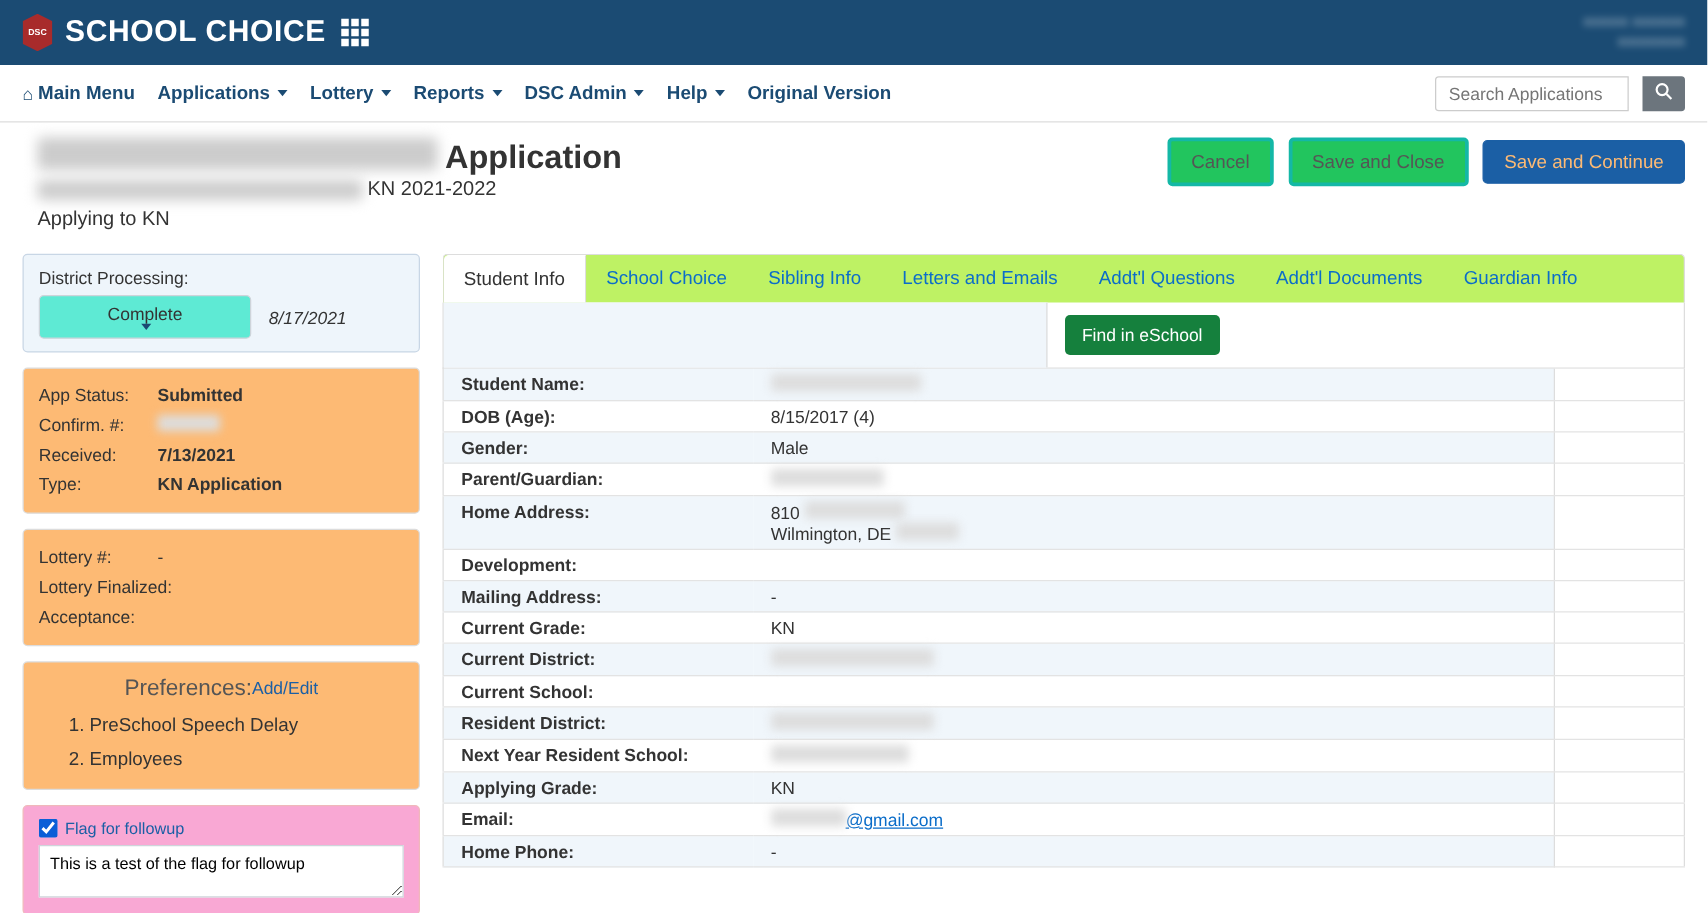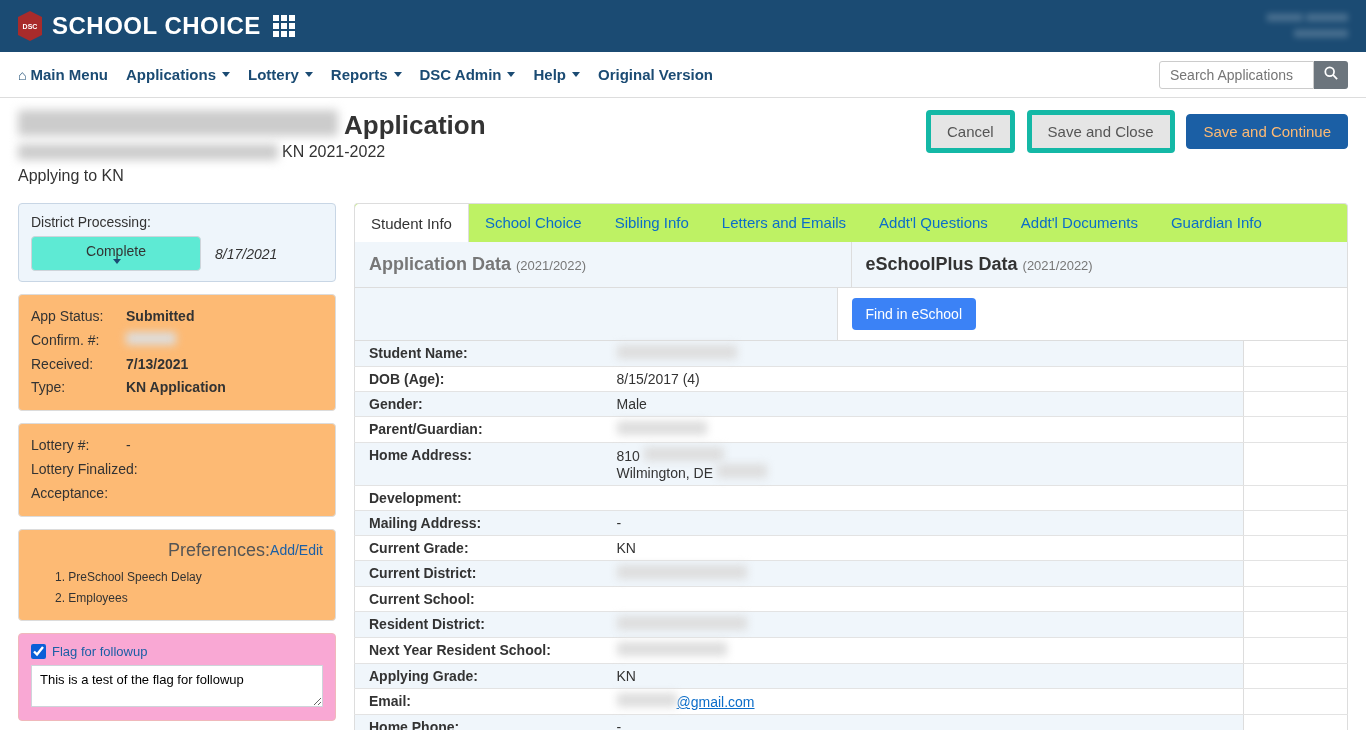--- a/index.html
+++ b/index.html
@@ -14,7 +14,7 @@
 .nav-bar a, .nav-bar .nav-item { color: #1b4b73; font-weight: 600; font-size: 15px; margin-right: 18px; text-decoration: none; cursor: pointer; display:flex; align-items:center; gap:4px;}
 .home-icon { font-size: 14px; }
 .caret { width:0; height:0; border-left:4px solid transparent; border-right:4px solid transparent; border-top:5px solid #1b4b73; display:inline-block; margin-left:2px; }
-.nav-search { margin-left: auto; display:flex; }
+.nav-search { margin-left: auto; display:flex;gap:11px; }
 .nav-search input { border: 1px solid #ccc; padding: 5px 10px; width: 155px; font-size:14px; border-radius:3px 0 0 3px;}
 .nav-search button { background:#6c757d; border:none; color:#fff; width:34px; border-radius:0 3px 3px 0; cursor:pointer;}
 .content { padding: 12px 18px 30px; }

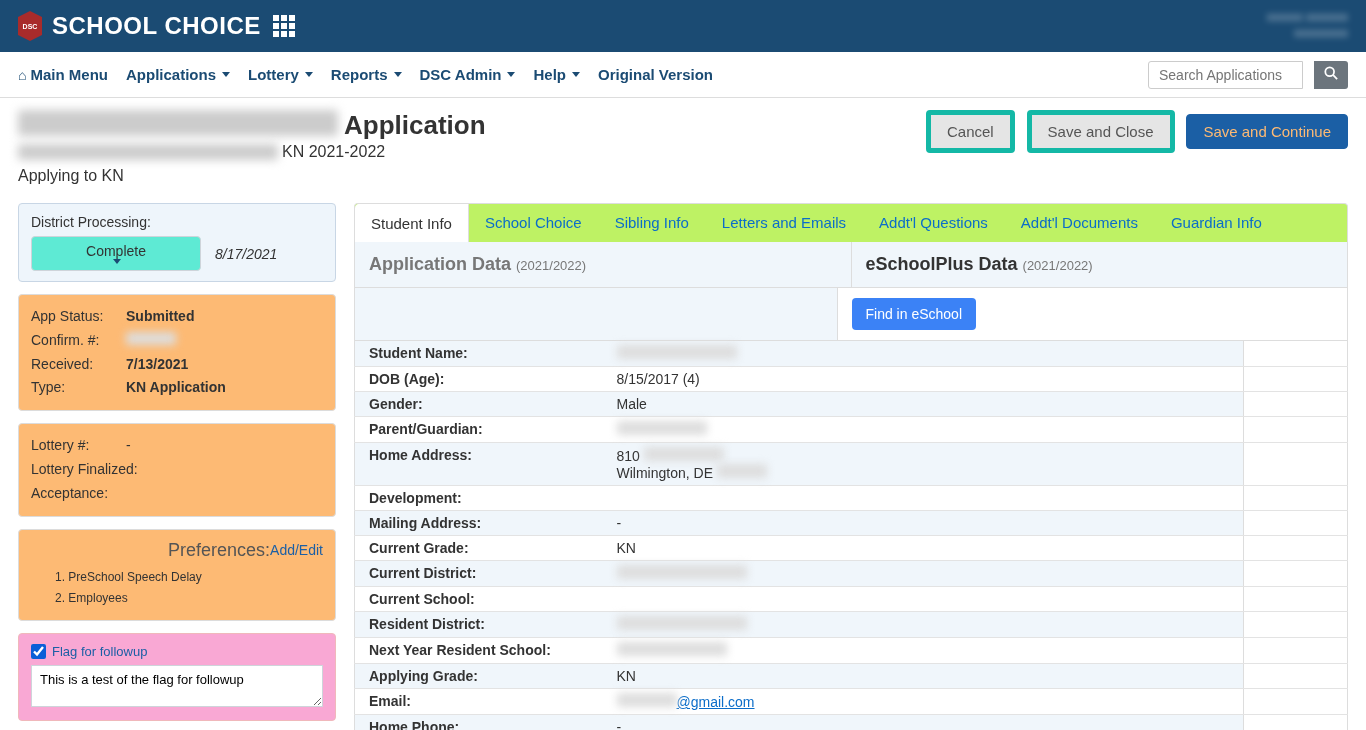--- a/index.html
+++ b/index.html
@@ -18,7 +18,7 @@
 .nav-search input { border: 1px solid #ccc; padding: 5px 10px; width: 155px; font-size:14px; border-radius:3px 0 0 3px;}
 .nav-search button { background:#6c757d; border:none; color:#fff; width:34px; border-radius:0 3px 3px 0; cursor:pointer;}
 .content { padding: 12px 18px 30px; }
-.header-row { display:flex; justify-content:space-between; align-items:flex-start; }
+.header-row { display:flex; justify-content:space-between; align-items:flex-start;margin-left:12px; }
 .header-title { font-size: 26px; font-weight:600; margin-bottom:2px; display:flex; align-items:baseline; gap:6px;}
 .blur-lg { filter: blur(5px); background:#ccc; color:transparent; border-radius:3px; }
 .subtitle { font-size:16px; color:#333; margin-top:2px; display:flex; align-items:center; gap:4px;}

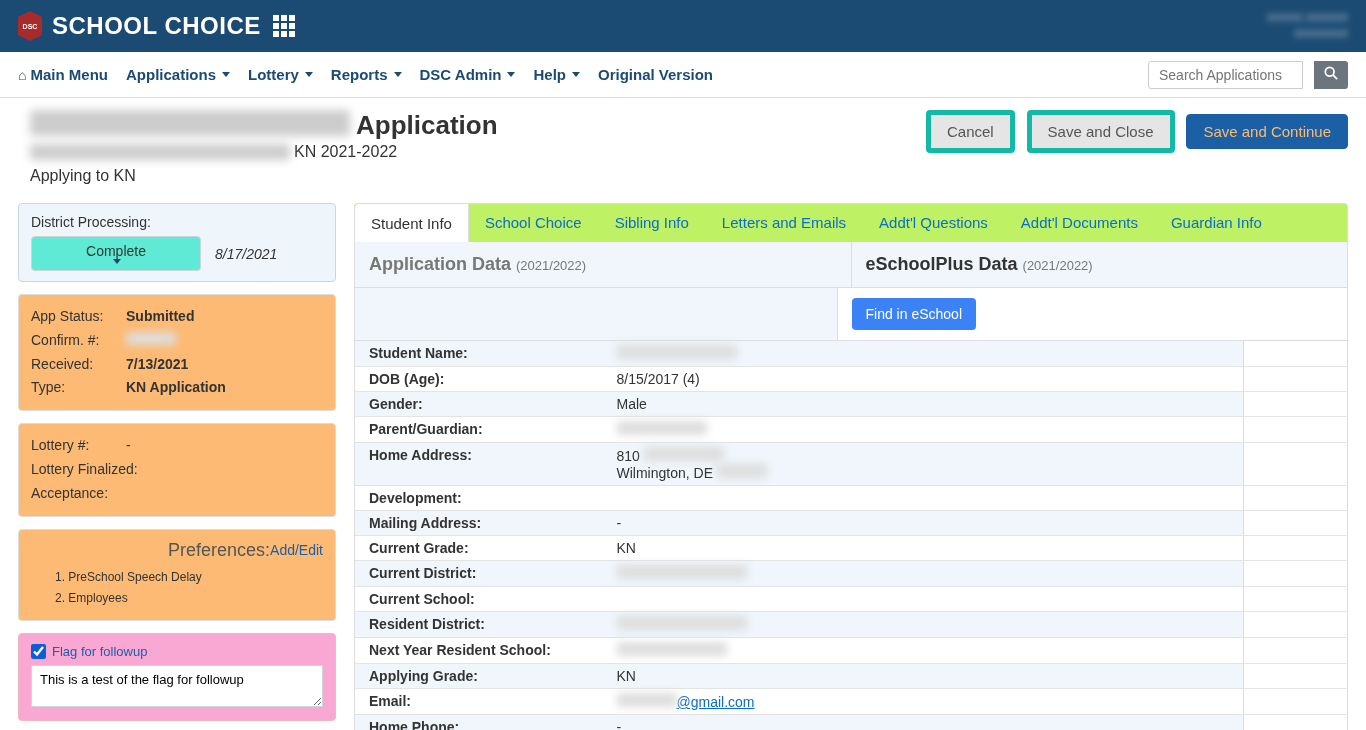--- a/index.html
+++ b/index.html
@@ -24,7 +24,7 @@
 .subtitle { font-size:16px; color:#333; margin-top:2px; display:flex; align-items:center; gap:4px;}
 .applying { font-size:16px; margin-top:6px; }
 .btn { padding: 8px 16px; border-radius: 4px; font-size: 15px; cursor: pointer; font-family:inherit; }
-.btn-out { background:#e5e5e5; border:5px solid #14b8a6; color:#555; margin-right:8px;}
+.btn-out { background:#22c55e; border:3px solid #14b8a6; color:#555; margin-right:8px;}
 .btn-blue { background:#1b5fa5; border:1px solid #1b5fa5; color:#fdba74;}
 .layout { display:flex; gap:18px; margin-top:18px; }
 .sidebar { width: 318px; flex-shrink:0; }

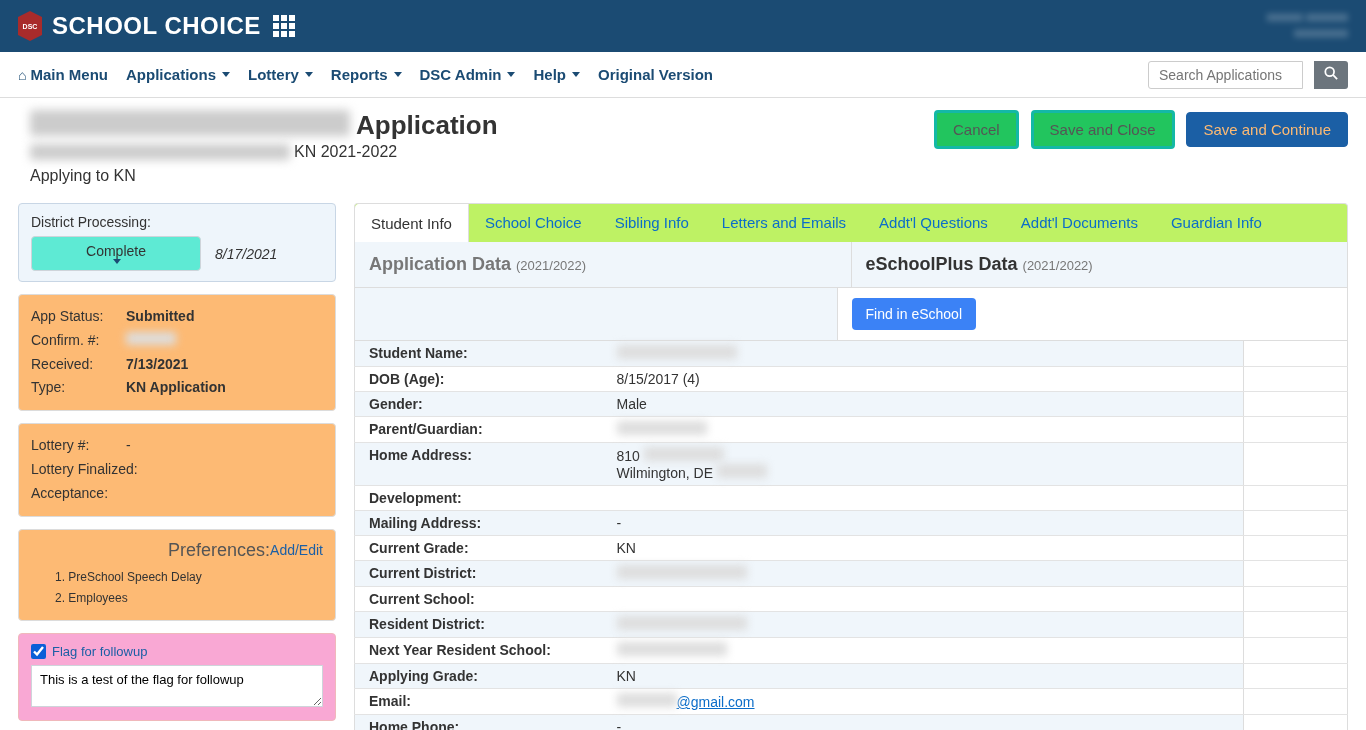--- a/index.html
+++ b/index.html
@@ -222,10 +222,6 @@
         <div class="tab">Guardian Info</div>
       </div>
 
-      <div class="data-header">
-        <div class="col"><span>Application Data</span> <span class="yr">(2021/2022)</span></div>
-        <div class="col"><span>eSchoolPlus Data</span> <span class="yr">(2021/2022)</span></div>
-      </div>
       <div class="find-row">
         <div class="c1"></div>
         <div class="c2"><button class="green-btn">Find in eSchool</button></div>

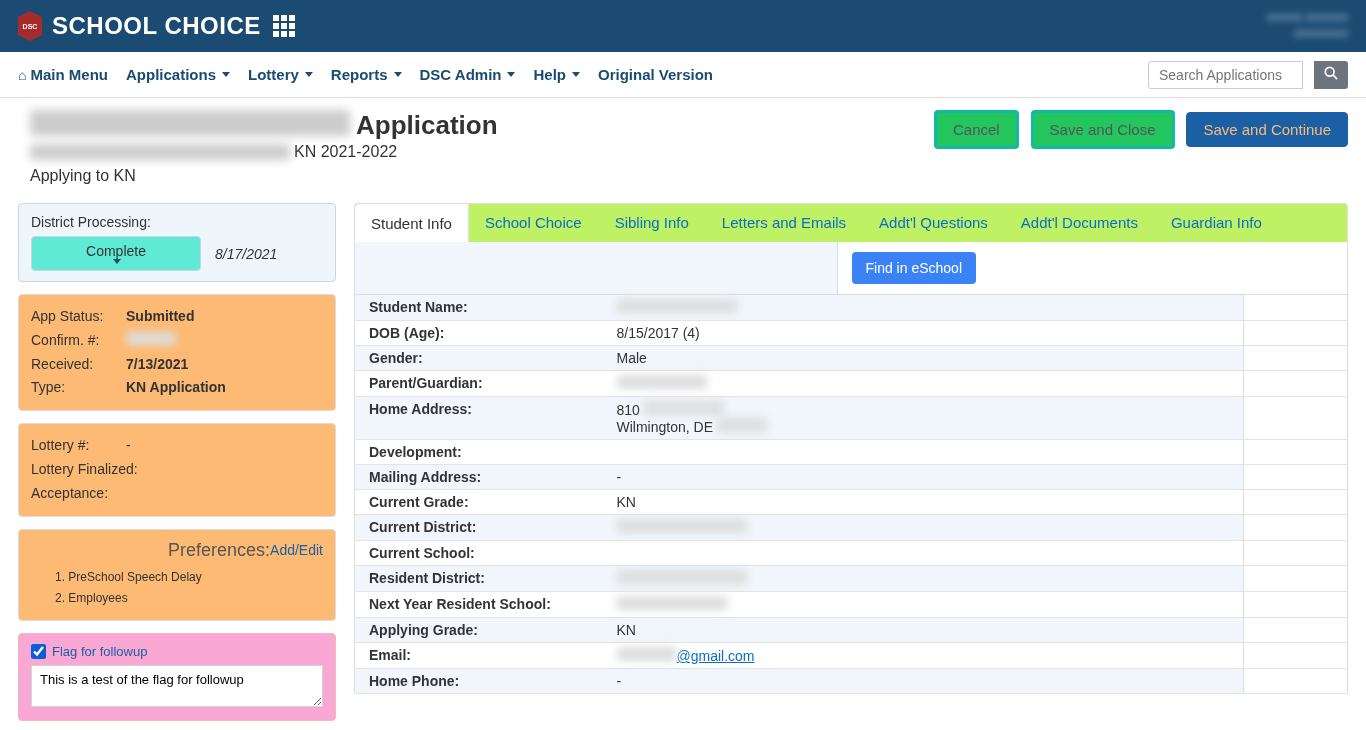--- a/index.html
+++ b/index.html
@@ -59,7 +59,7 @@
 .find-row { display:flex; border:1px solid #ddd; border-top:none;}
 .find-row .c1 { flex:1; border-right:1px solid #ddd; background:#f0f6fb; }
 .find-row .c2 { flex:1; padding:10px 14px;}
-.green-btn { background:#3b82f6; color:#fff; border:none; padding:8px 14px; border-radius:4px; font-size:14px; cursor:pointer;}
+.green-btn { background:#15803d; color:#fff; border:none; padding:8px 14px; border-radius:4px; font-size:14px; cursor:pointer;}
 table.data-table { width:100%; border-collapse:collapse; border:1px solid #ddd; border-top:none;}
 table.data-table tr:nth-child(odd) td { background:#f0f6fb; }
 table.data-table td { padding:4px 14px; font-size:14px; border-bottom:1px solid #e3e3e3; vertical-align:top;}

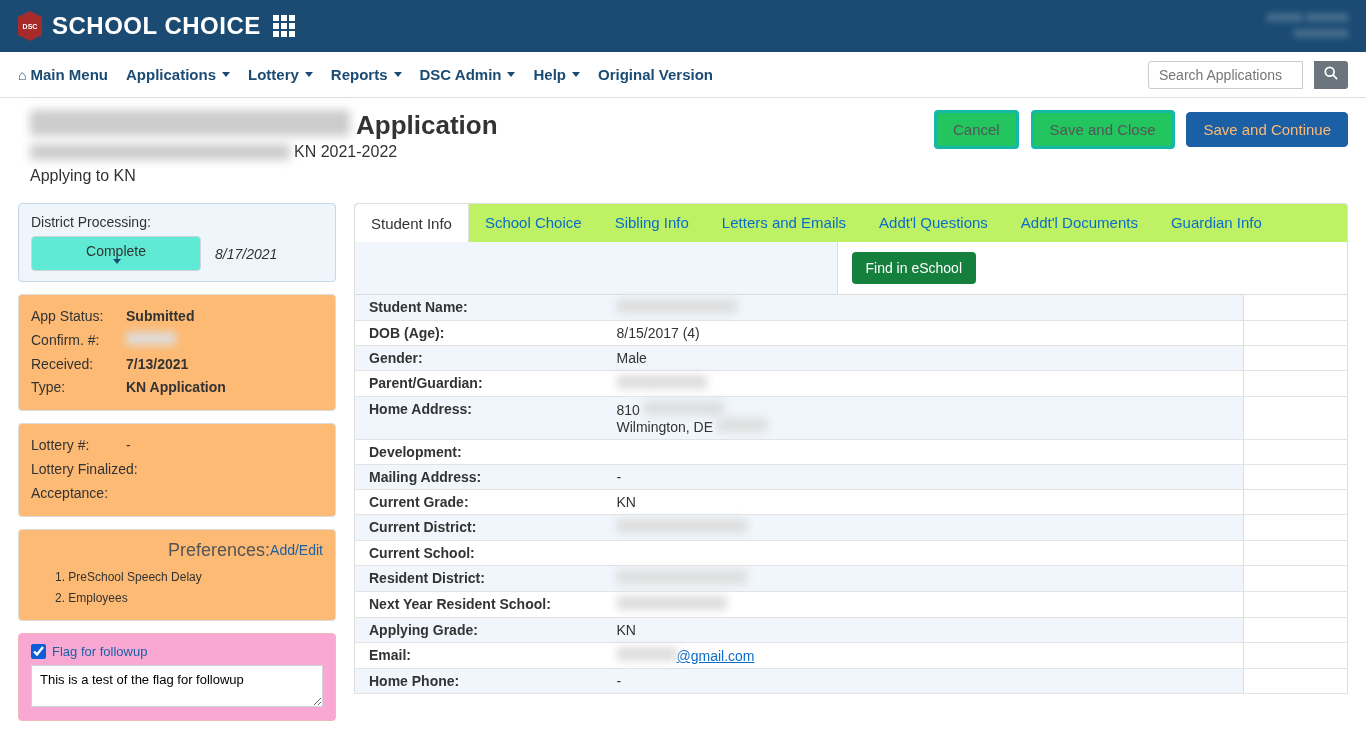--- a/index.html
+++ b/index.html
@@ -40,7 +40,7 @@
 .kv-row .k { width:95px; }
 .kv-row .v { font-weight:600; }
 .blur-sm { filter:blur(4px); background:#ddd; color:transparent; border-radius:2px; width:50px; display:inline-block; height:13px;}
-.pref-head { display:flex; justify-content:flex-end; align-items:center; margin-bottom:6px;}
+.pref-head { display:flex; justify-content:center; align-items:center; margin-bottom:6px;}
 .pref-head h4 { font-size:18px; font-weight:400; color:#555;}
 .pref-head a { color:#1b5fa5; font-size:14px; cursor:pointer;}
 .pref-list { list-style:none; padding-left:24px; font-size:12px; line-height:1.8;}

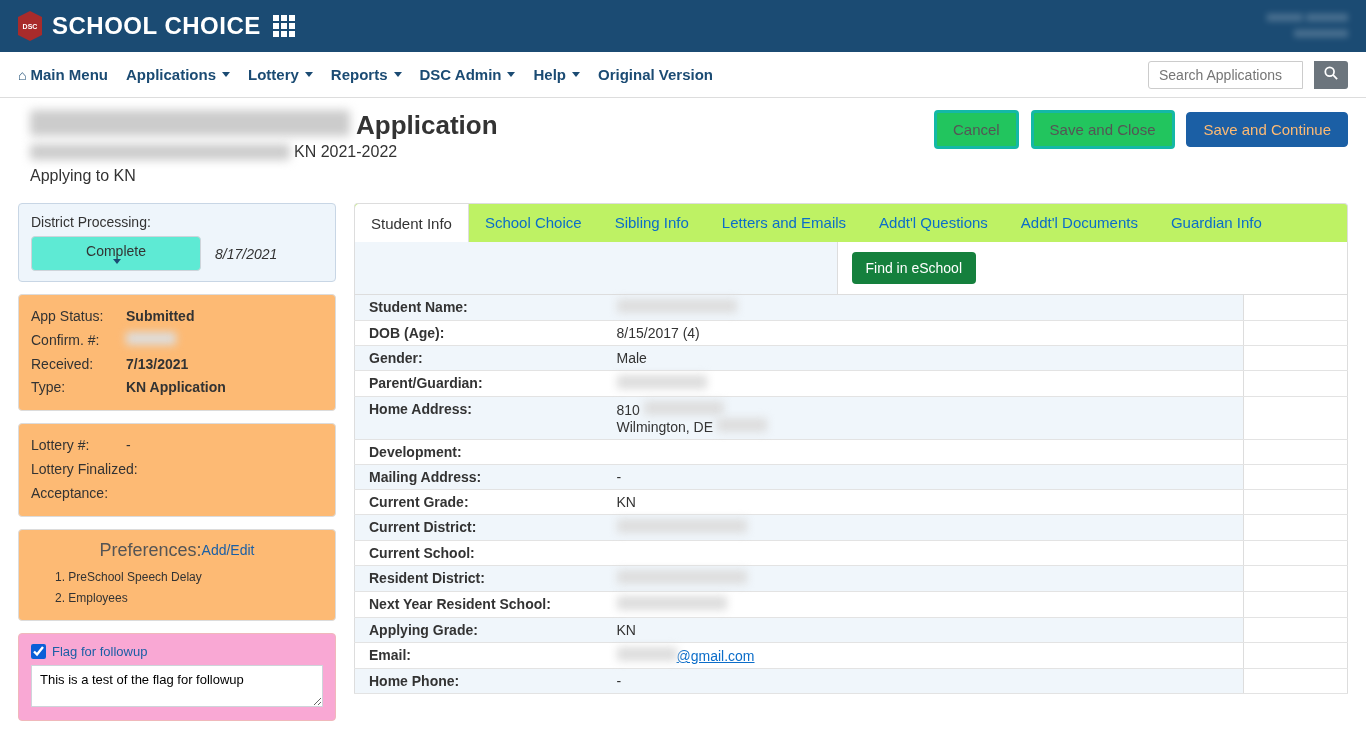--- a/index.html
+++ b/index.html
@@ -43,7 +43,7 @@
 .pref-head { display:flex; justify-content:center; align-items:center; margin-bottom:6px;}
 .pref-head h4 { font-size:18px; font-weight:400; color:#555;}
 .pref-head a { color:#1b5fa5; font-size:14px; cursor:pointer;}
-.pref-list { list-style:none; padding-left:24px; font-size:12px; line-height:1.8;}
+.pref-list { list-style:none; padding-left:24px; font-size:15px; line-height:1.8;}
 .flag-row { display:flex; align-items:center; gap:6px; font-size:13px; color:#1b5fa5; margin-bottom:6px;}
 .flag-row input[type=checkbox] { width:15px; height:15px; accent-color:#0b5ed7;}
 .flag-text { width:100%; border:1px solid #ced4da; padding:6px 8px; font-size:13px; font-family:inherit; background:#fff; height:42px;}

